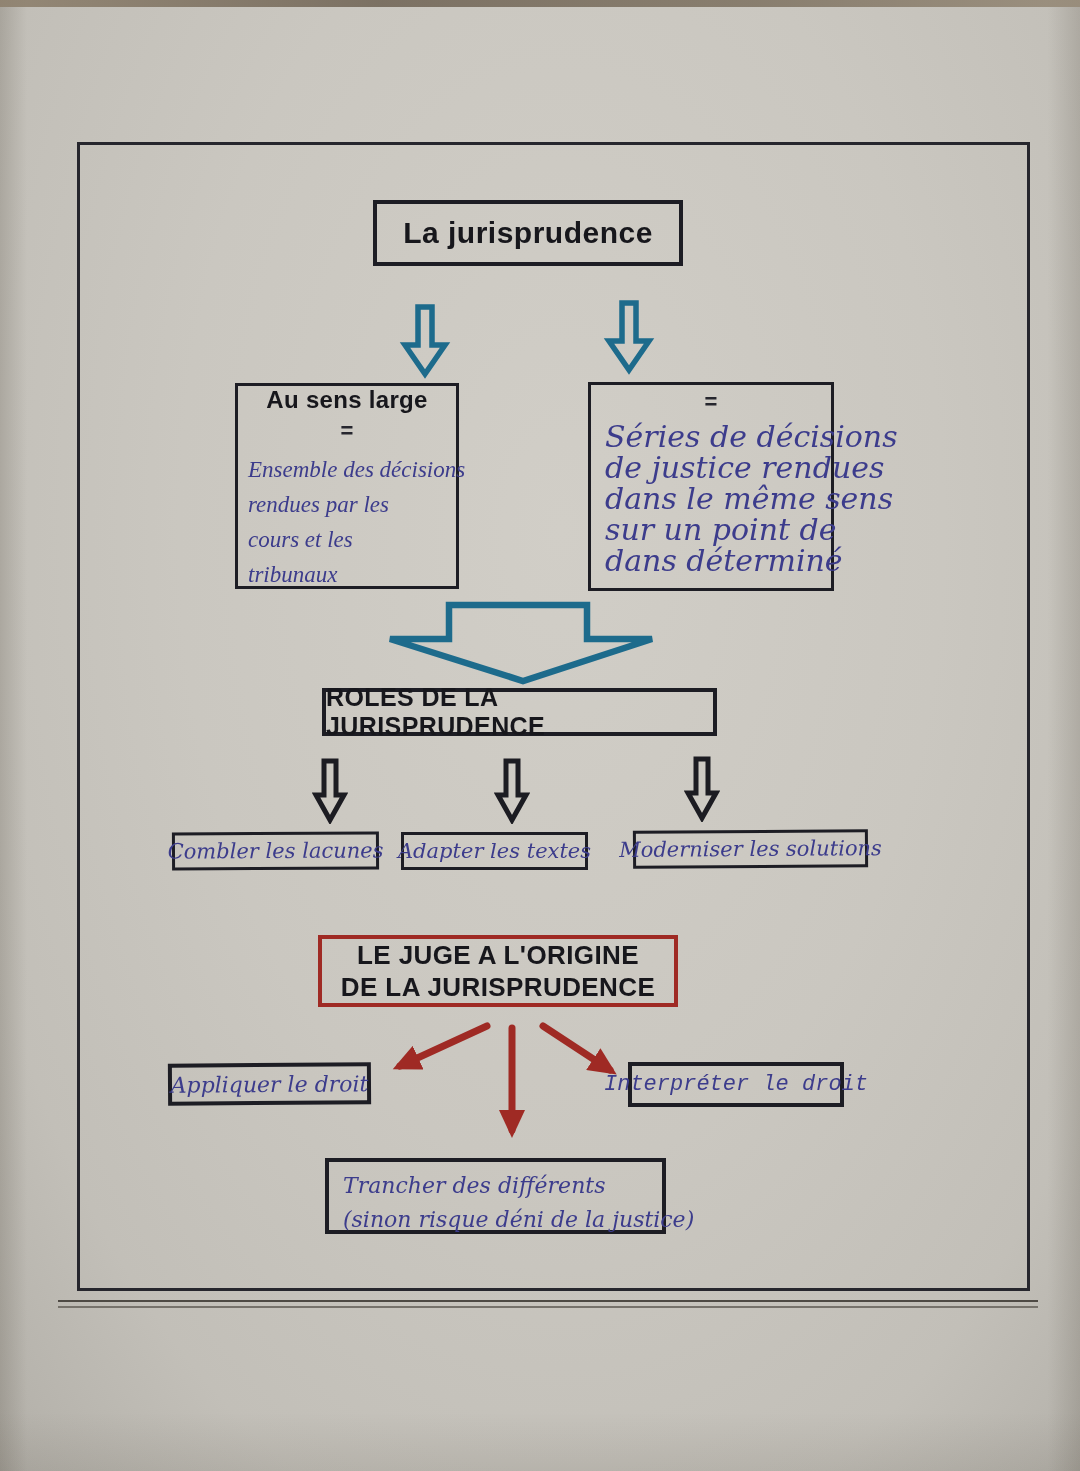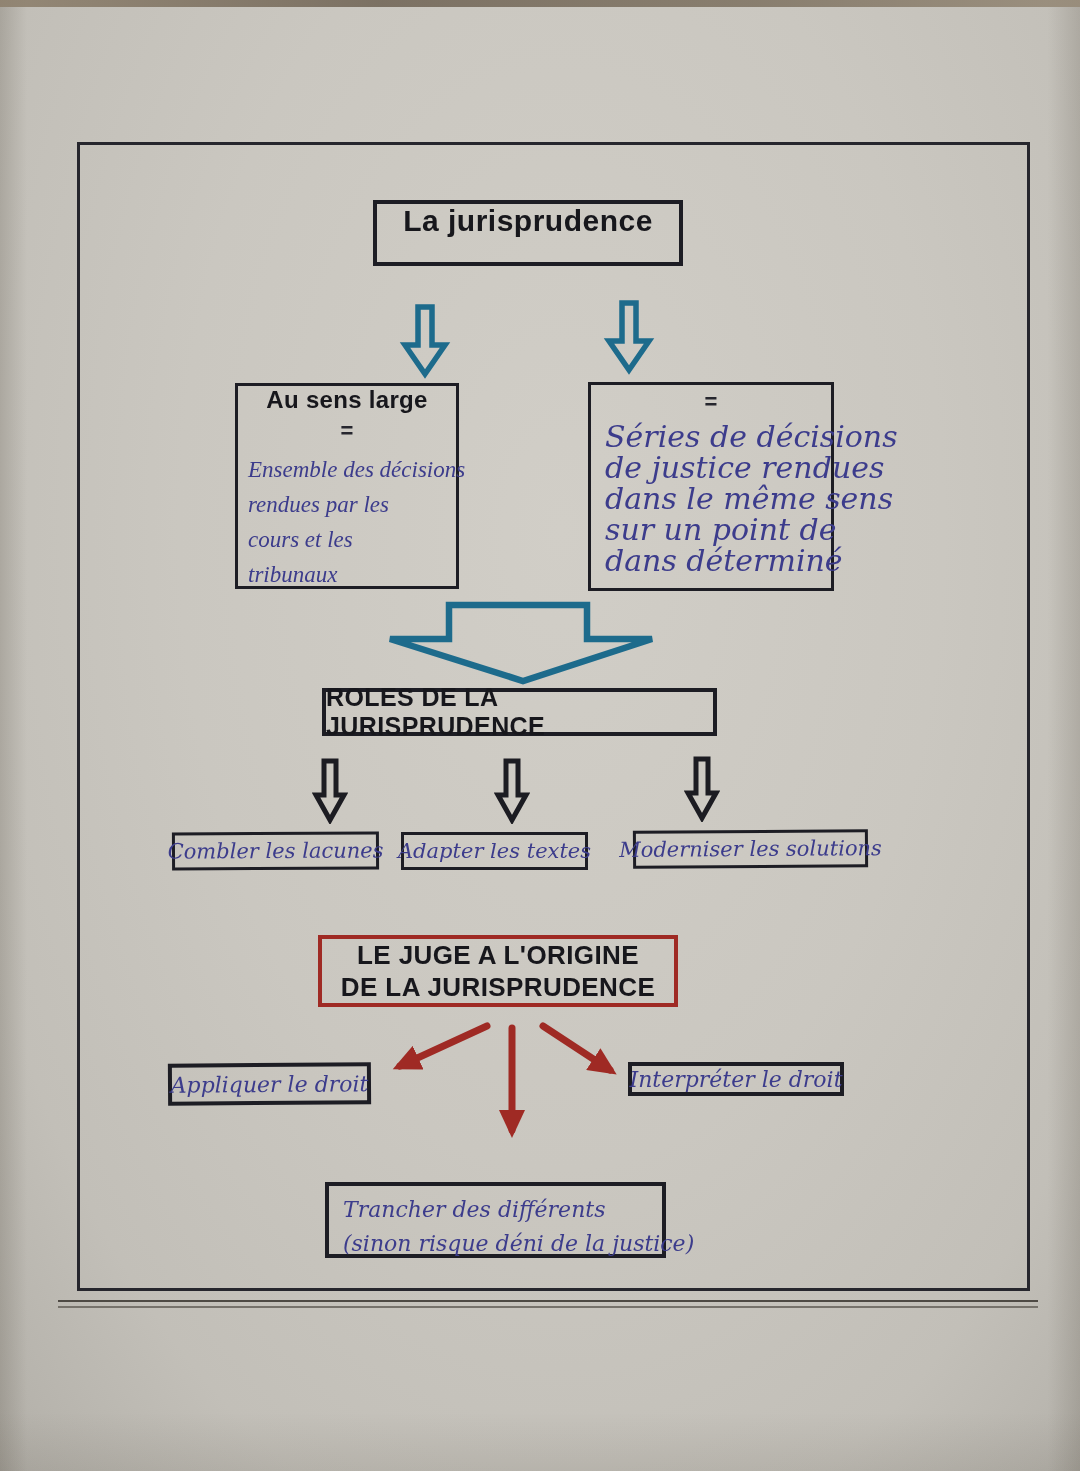--- a/index.html
+++ b/index.html
@@ -24,7 +24,7 @@
   .hand{font-family:"DejaVu Serif", serif;font-style:italic;color:var(--ink);}
 
   .title-box{left:373px;top:200px;width:310px;height:66px;border-width:4px;
-    display:flex;justify-content:center;font-size:30px;letter-spacing:.5px;}
+    display:flex;align-items:center;justify-content:center;font-size:30px;letter-spacing:.5px;}
 
   .sens-box .head{font-size:24px;text-align:center;letter-spacing:.3px;}
   .sens-box .eq{font-size:22px;font-weight:bold;text-align:center;color:#26262e;margin-top:4px;}

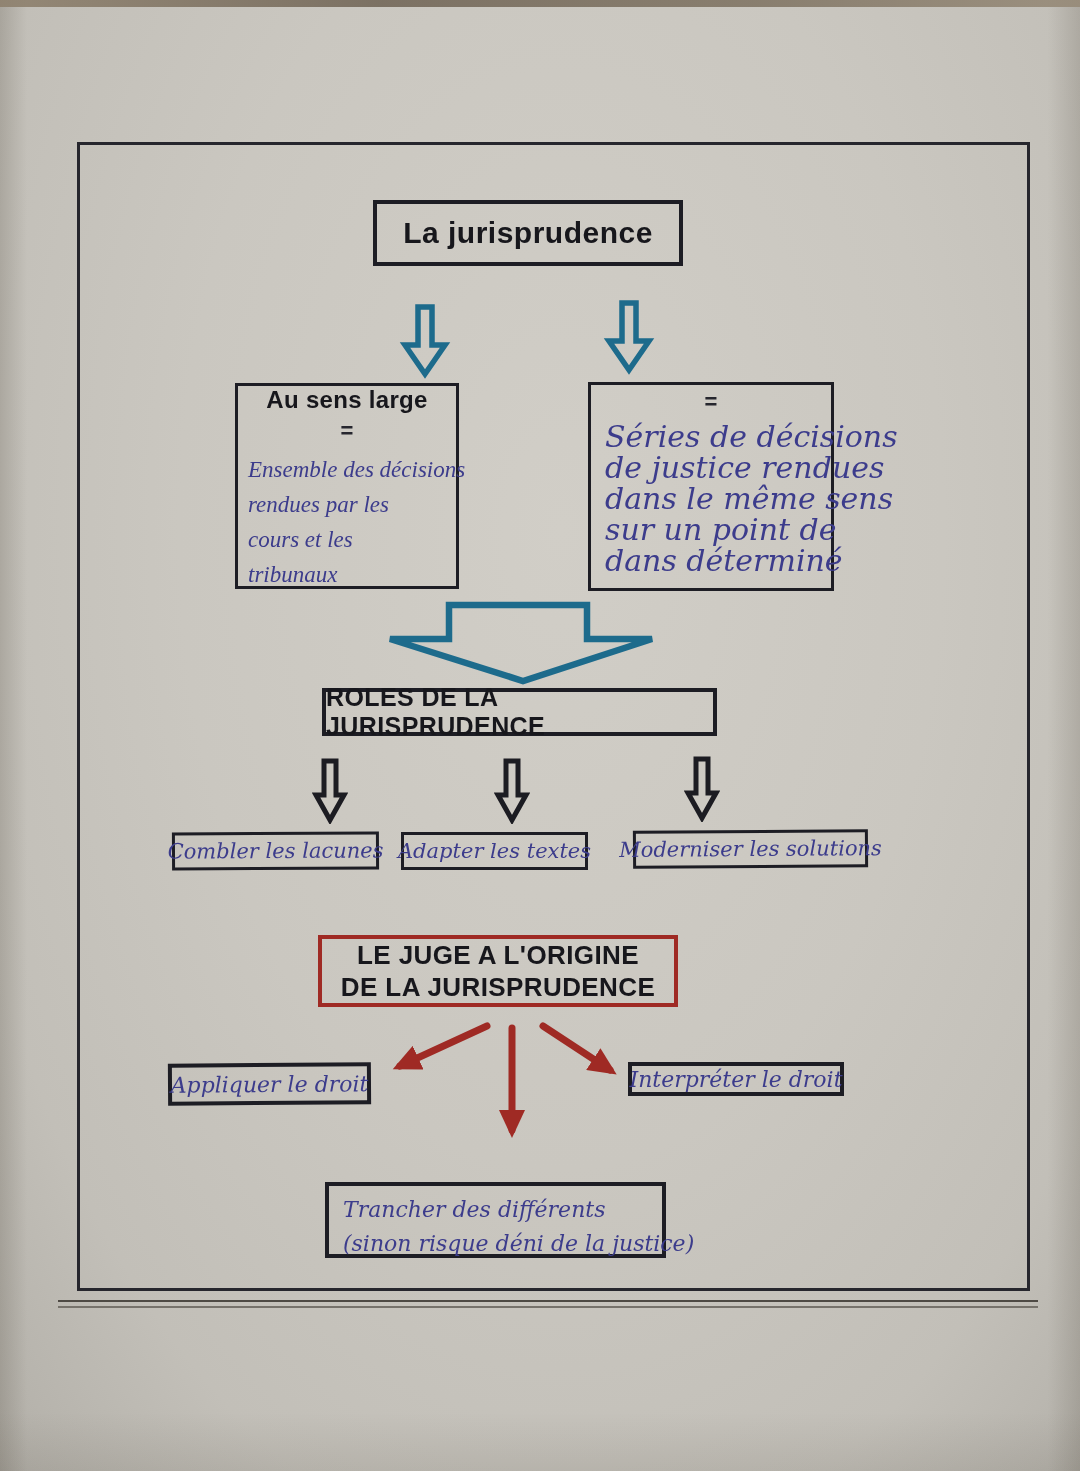--- a/index.html
+++ b/index.html
@@ -49,7 +49,7 @@
   .outcome{border-width:4px;display:flex;align-items:center;justify-content:center;
     font-size:22px;white-space:nowrap;}
   .outcome-left{left:168px;top:1063px;width:203px;height:42px;transform:rotate(-.4deg);}
-  .outcome-right{left:628px;top:1062px;width:216px;height:34px;}
+  .outcome-right{left:628px;top:1062px;width:216px;height:45px;font-family:Liberation Mono, monospace;}
   .settle-box{left:325px;top:1158px;width:341px;height:76px;border-width:4px;
     padding:7px 0 0 14px;font-size:22px;line-height:34px;white-space:nowrap;margin-top:24px;}
 

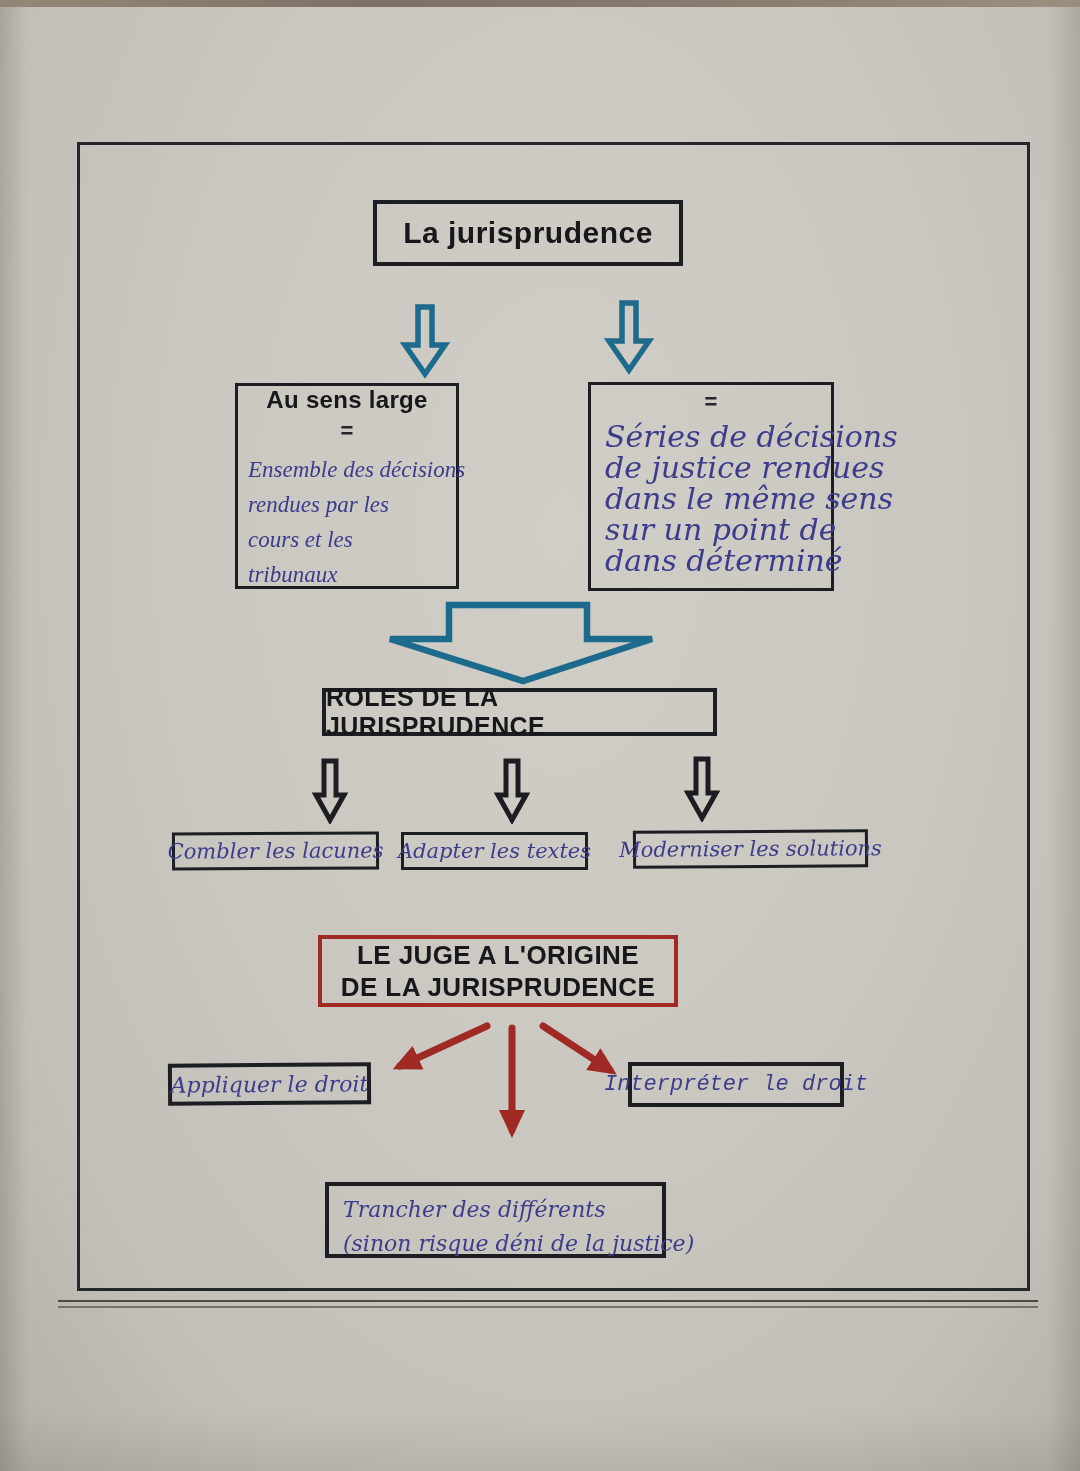--- a/index.html
+++ b/index.html
@@ -51,7 +51,7 @@
   .outcome-left{left:168px;top:1063px;width:203px;height:42px;transform:rotate(-.4deg);}
   .outcome-right{left:628px;top:1062px;width:216px;height:45px;font-family:Liberation Mono, monospace;}
   .settle-box{left:325px;top:1158px;width:341px;height:76px;border-width:4px;
-    padding:7px 0 0 14px;font-size:22px;line-height:34px;white-space:nowrap;margin-top:24px;}
+    padding:7px 0 0 14px;font-size:22px;line-height:34px;white-space:nowrap;}
 
   .arrow-svg{position:absolute;}
   .hollow-teal{stroke:var(--teal);fill:none;stroke-width:5.5;stroke-linejoin:miter;}

